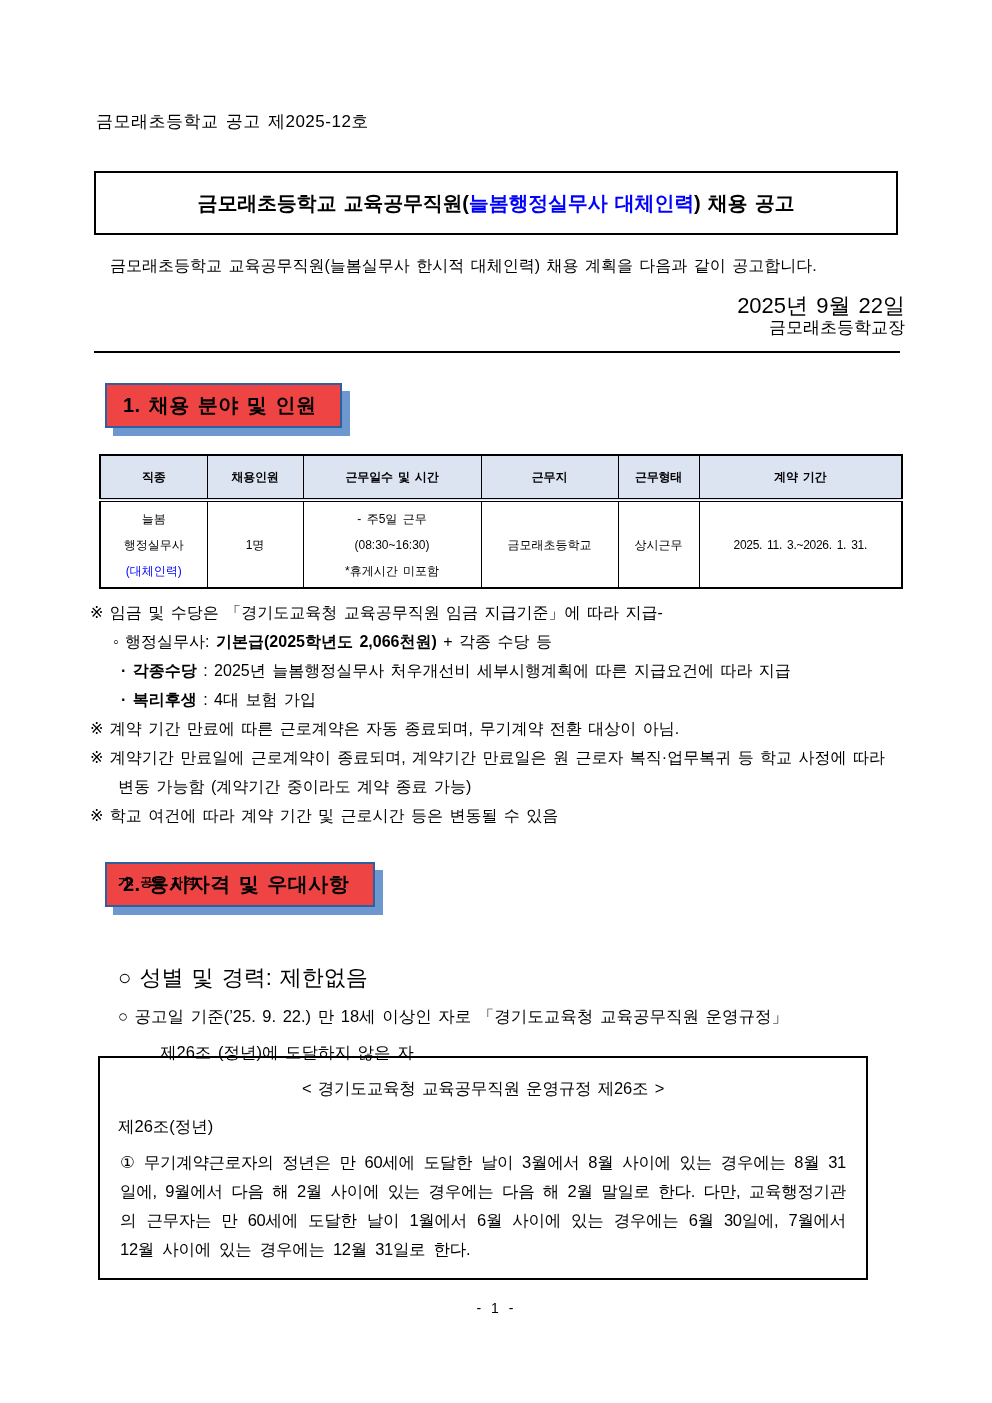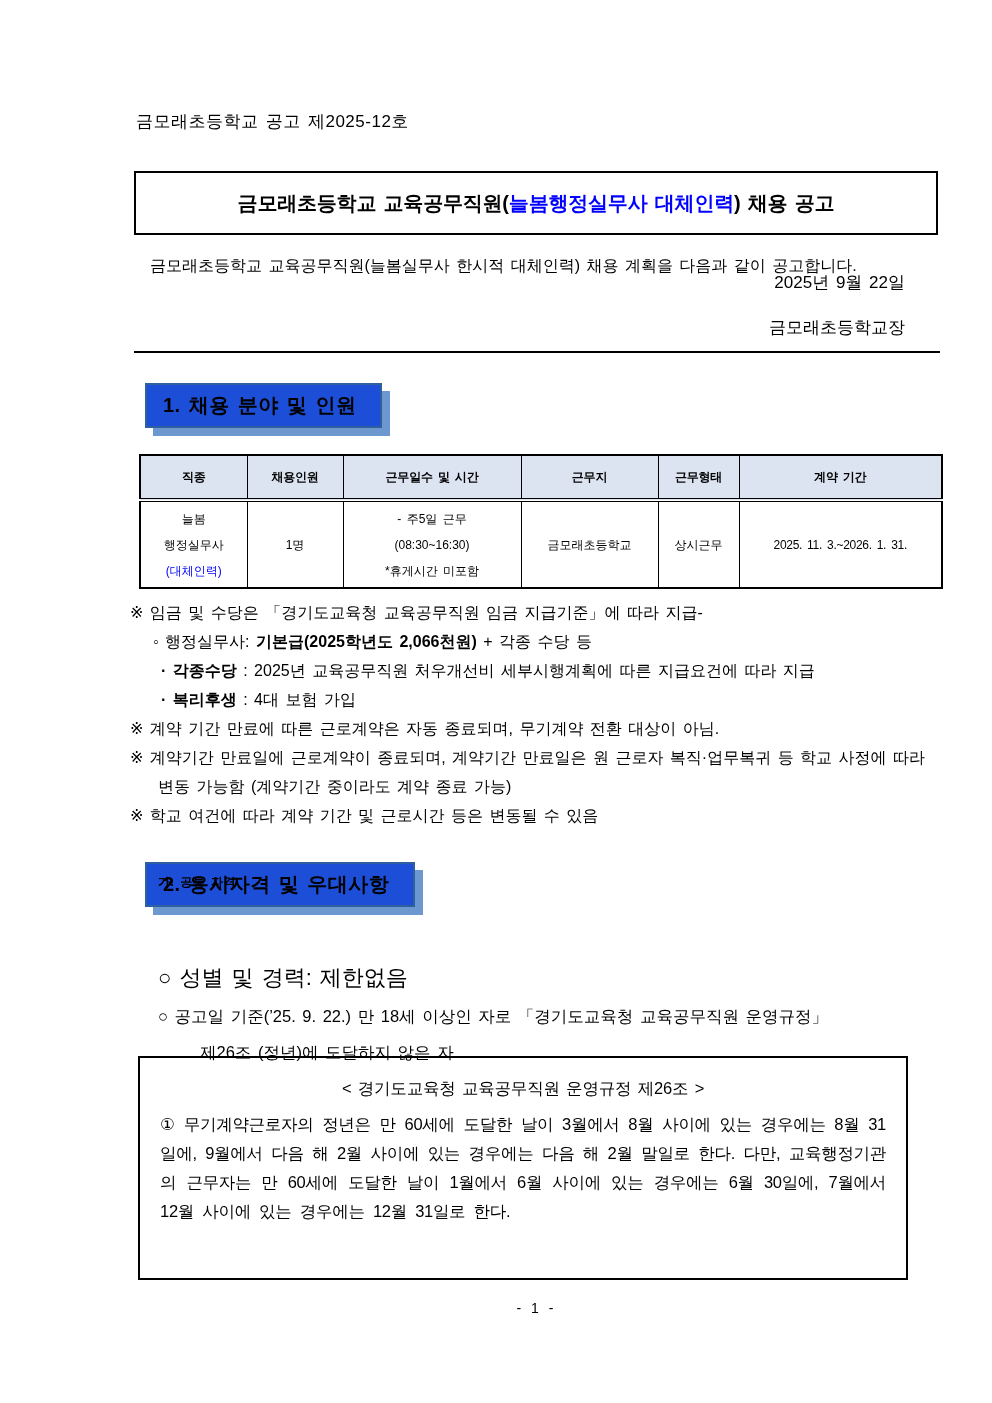--- a/index.html
+++ b/index.html
@@ -13,7 +13,7 @@
     word-spacing:2px;
     overflow:hidden;
   }
-  .abs{position:absolute;margin-left:40px;}
+  .abs{position:absolute;}
 
   .doc-number{left:96px;top:110px;font-size:17px;letter-spacing:0.5px;}
 

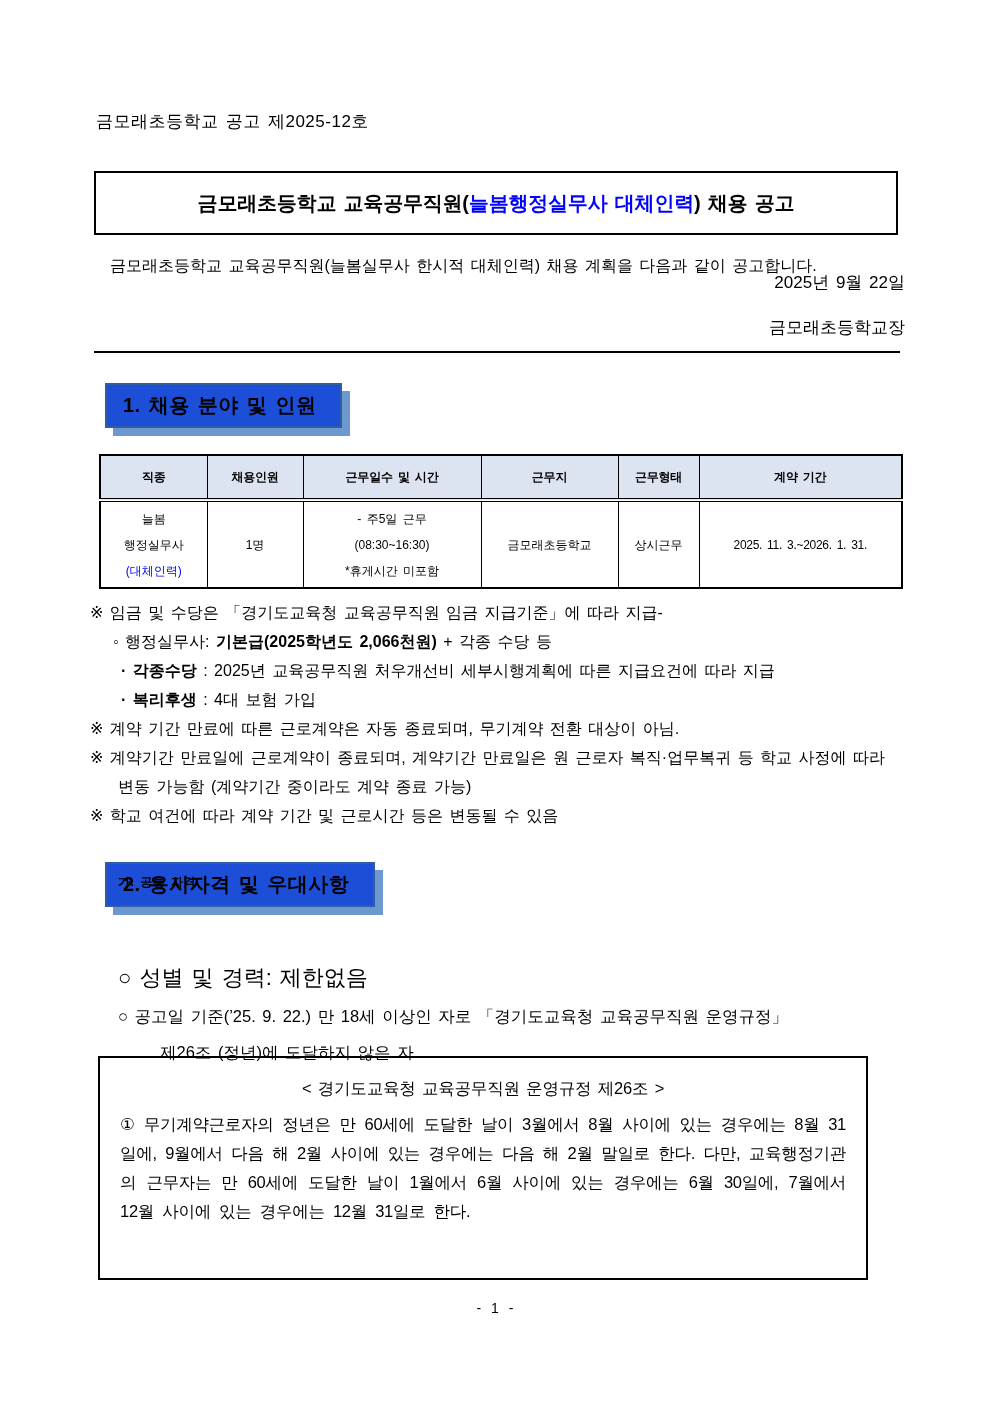--- a/index.html
+++ b/index.html
@@ -26,7 +26,7 @@
   .title-highlight{color:var(--accent-text,#0000ff);}
 
   .intro{left:110px;top:256px;font-size:16px;}
-  .date-line{right:87px;top:271px;font-size:17px;}
+  .date-line{right:87px;top:291px;font-size:22px;}
   .signer-line{right:87px;top:316px;font-size:17px;text-align:right;}
 
   .divider{left:94px;top:351px;width:806px;height:2px;background:#000;}

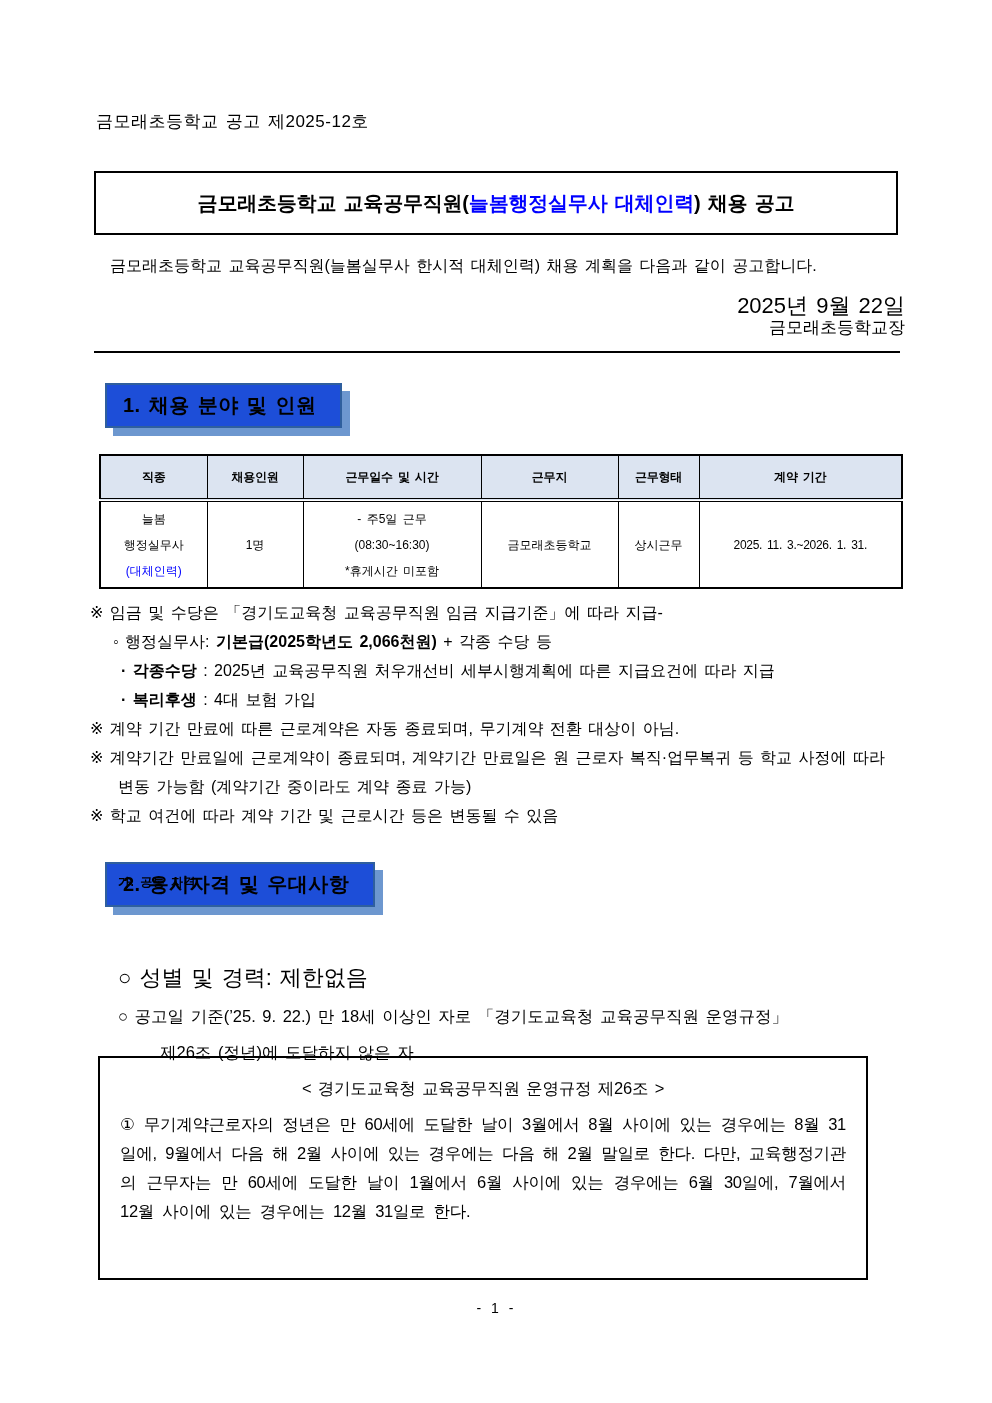--- a/index.html
+++ b/index.html
@@ -32,7 +32,7 @@
   .divider{left:94px;top:351px;width:806px;height:2px;background:#000;}
 
   .section-heading{
-    background:#1d4ed8;
+    background:#ef4444;
     border:2px solid var(--heading-border,#2f5f9e);
     box-shadow:8px 8px 0 0 var(--heading-shadow,#6d97cf);
     font-size:20px;font-weight:bold;

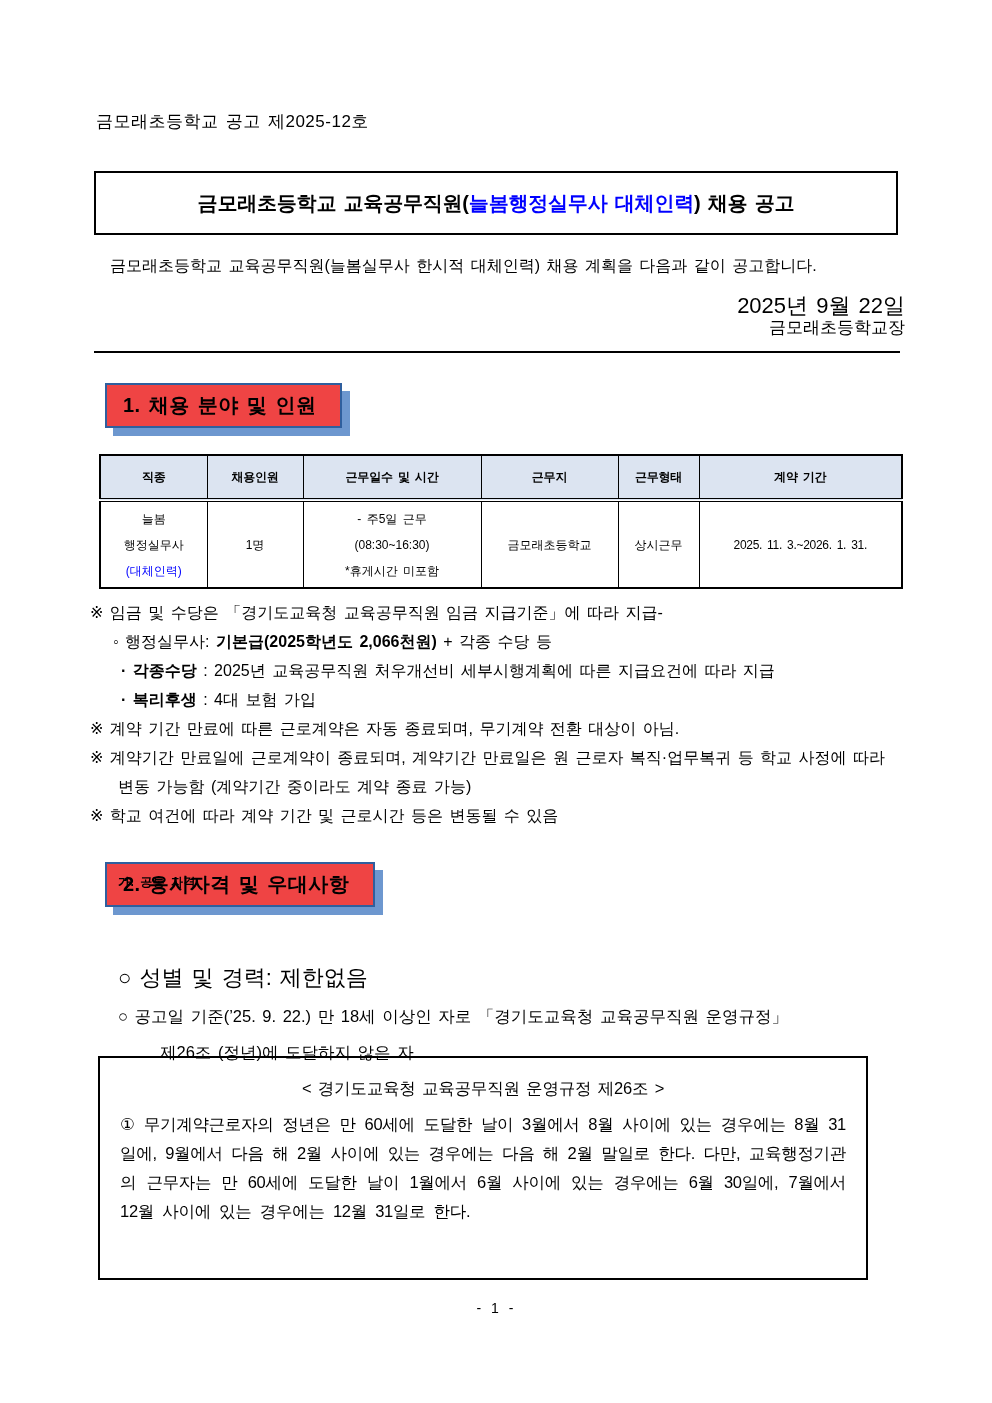--- a/index.html
+++ b/index.html
@@ -154,7 +154,7 @@
   <div class="abs notes">
     <div class="note-line">※ 임금 및 수당은 「경기도교육청 교육공무직원 임금 지급기준」에 따라 지급-</div>
     <div class="note-line ind1"><span>◦ 행정실무사: </span><span class="b">기본급(2025학년도 2,066천원)</span><span> + 각종 수당 등</span></div>
-    <div class="note-line ind2"><span class="b">· </span><span class="b">각종수당</span><span> : 2025년 교육공무직원 처우개선비 세부시행계획에 따른 지급요건에 따라 지급</span></div>
+    <div class="note-line ind2"><span class="b">· </span><span class="b">각종수당</span><span> : 2025년 늘봄행정실무사 처우개선비 세부시행계획에 따른 지급요건에 따라 지급</span></div>
     <div class="note-line ind2"><span class="b">· </span><span class="b">복리후생</span><span> : 4대 보험 가입</span></div>
     <div class="note-line">※ 계약 기간 만료에 따른 근로계약은 자동 종료되며, 무기계약 전환 대상이 아님.</div>
     <div class="note-line">※ 계약기간 만료일에 근로계약이 종료되며, 계약기간 만료일은 원 근로자 복직·업무복귀 등 학교 사정에 따라</div>

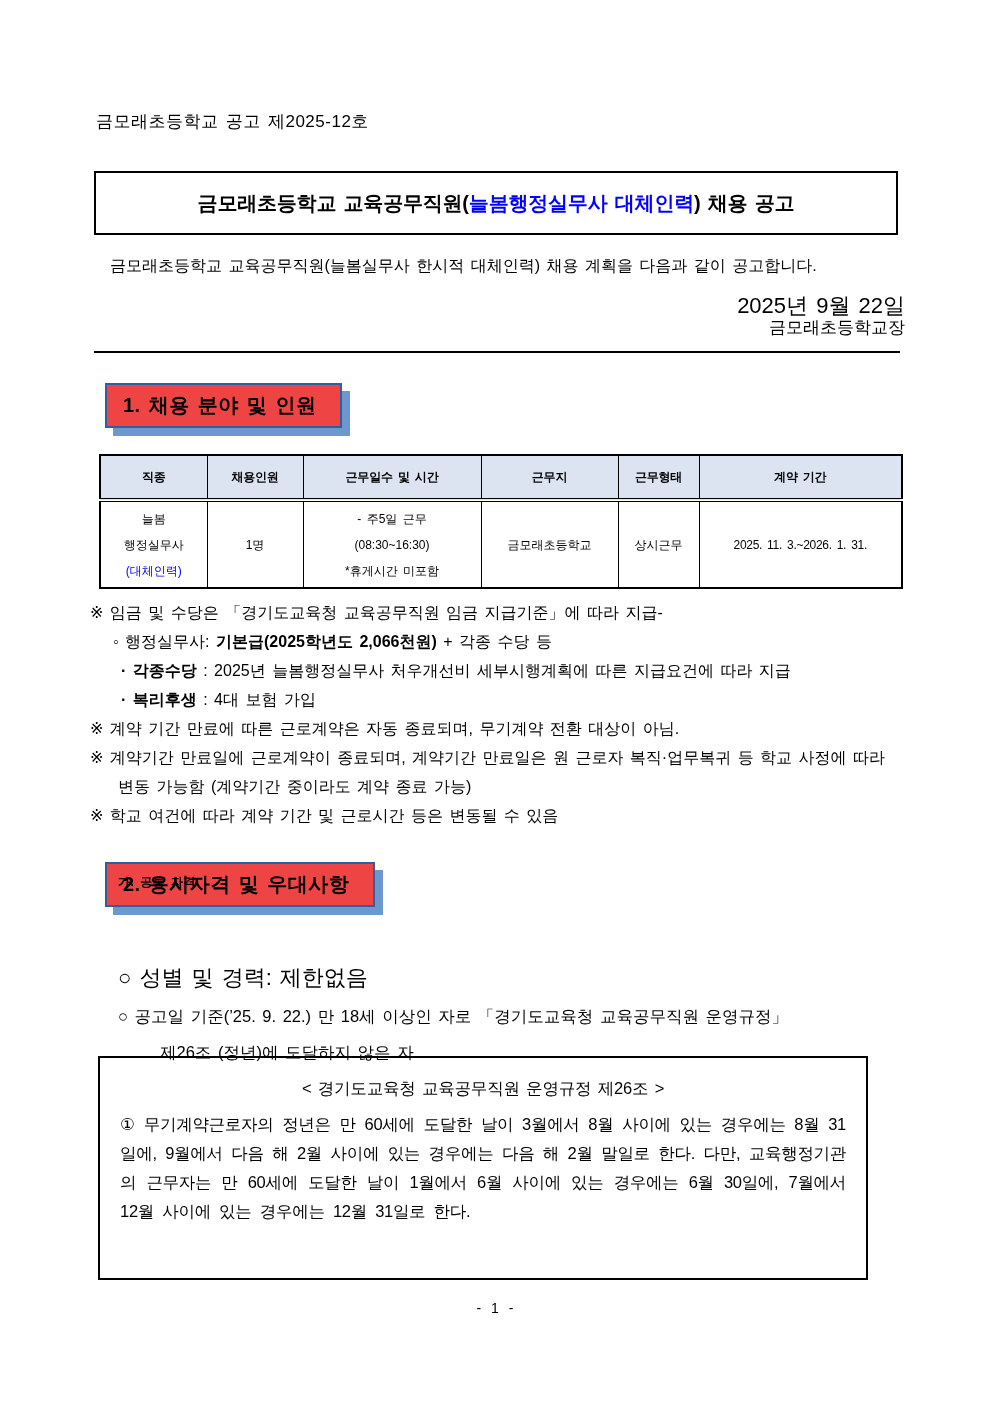--- a/index.html
+++ b/index.html
@@ -173,6 +173,7 @@
 
   <div class="abs reg-box">
     <div class="reg-title">&lt; 경기도교육청 교육공무직원 운영규정 제26조 &gt;</div>
+    <div class="reg-article">제26조(정년)</div>
     <div class="reg-body">① 무기계약근로자의 정년은 만 60세에 도달한 날이 3월에서 8월 사이에 있는 경우에는 8월 31일에, 9월에서 다음 해 2월 사이에 있는 경우에는 다음 해 2월 말일로 한다. 다만, 교육행정기관의 근무자는 만 60세에 도달한 날이 1월에서 6월 사이에 있는 경우에는 6월 30일에, 7월에서 12월 사이에 있는 경우에는 12월 31일로 한다.</div>
   </div>
 

